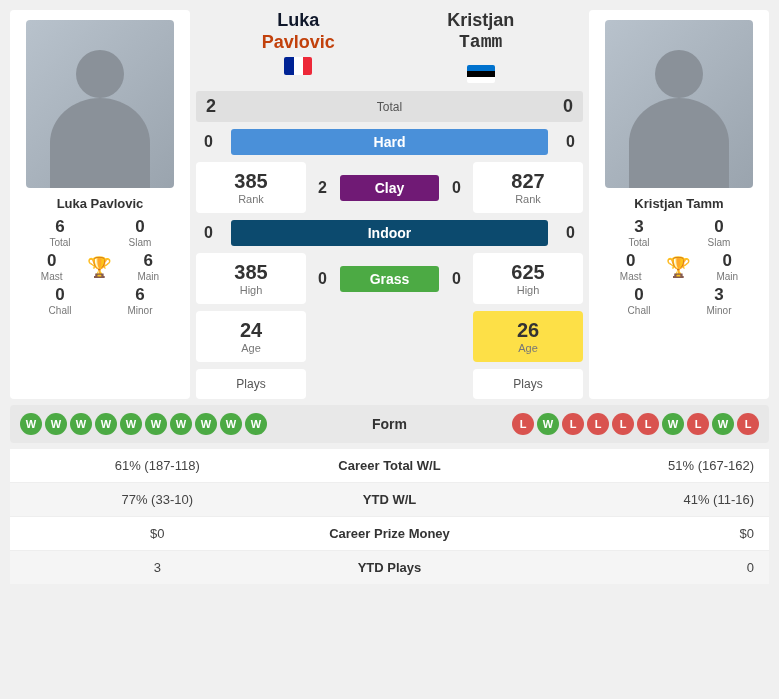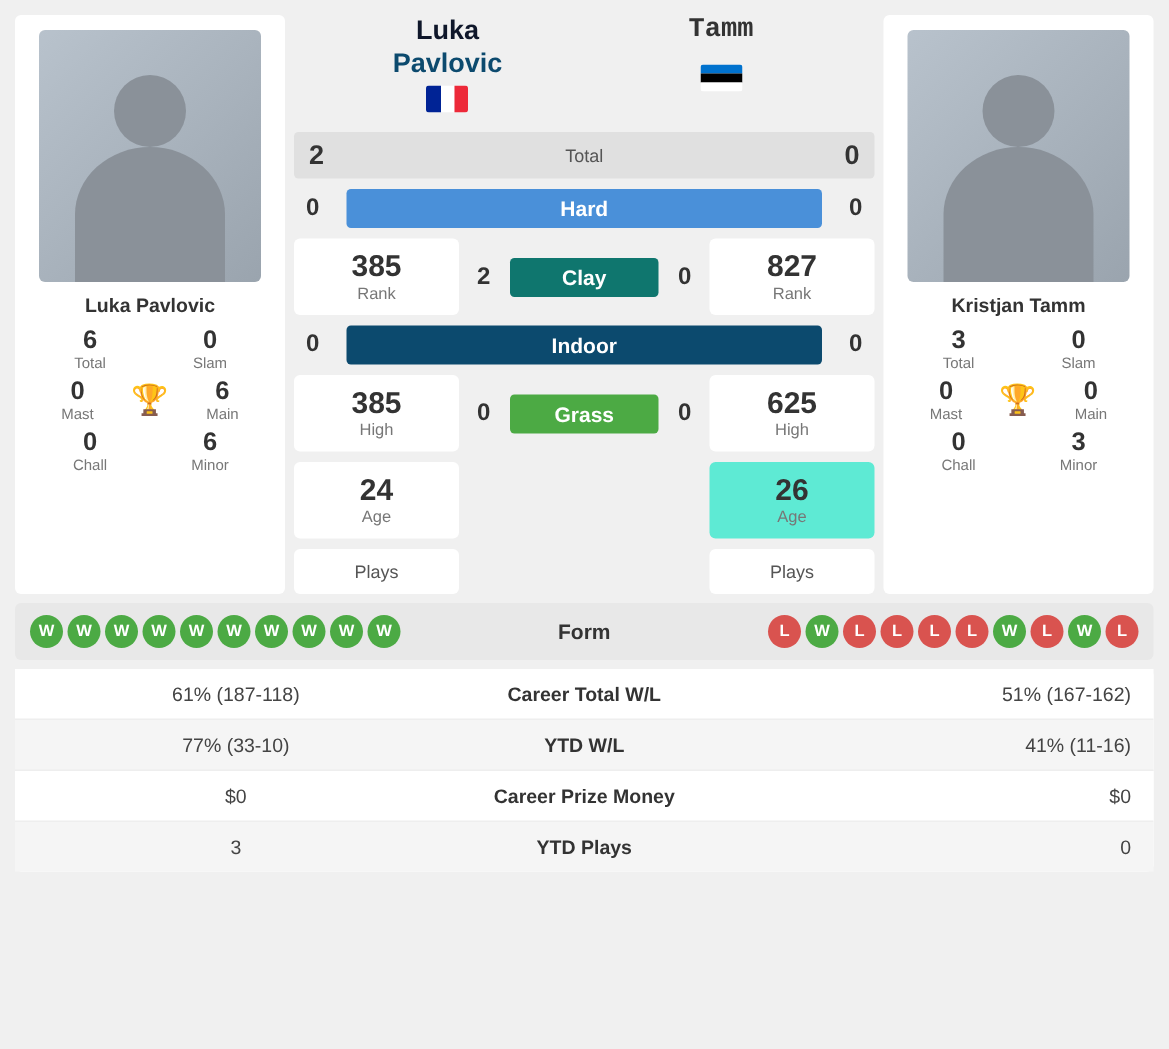--- a/index.html
+++ b/index.html
@@ -125,6 +125,7 @@
         </div>
         <div style="flex:1;"></div>
         <div style="text-align:center; flex:0 0 160px;">
+          <div style="font-size:18px; font-weight:bold; color:#333; line-height:1.2;">Kristjan</div>
           <div style="font-size:18px; font-weight:bold; color:#333; line-height:1.2;font-family:Liberation Mono, monospace;">Tamm</div>
           <div style="margin-top:4px;">
             <span class="flag-ee">

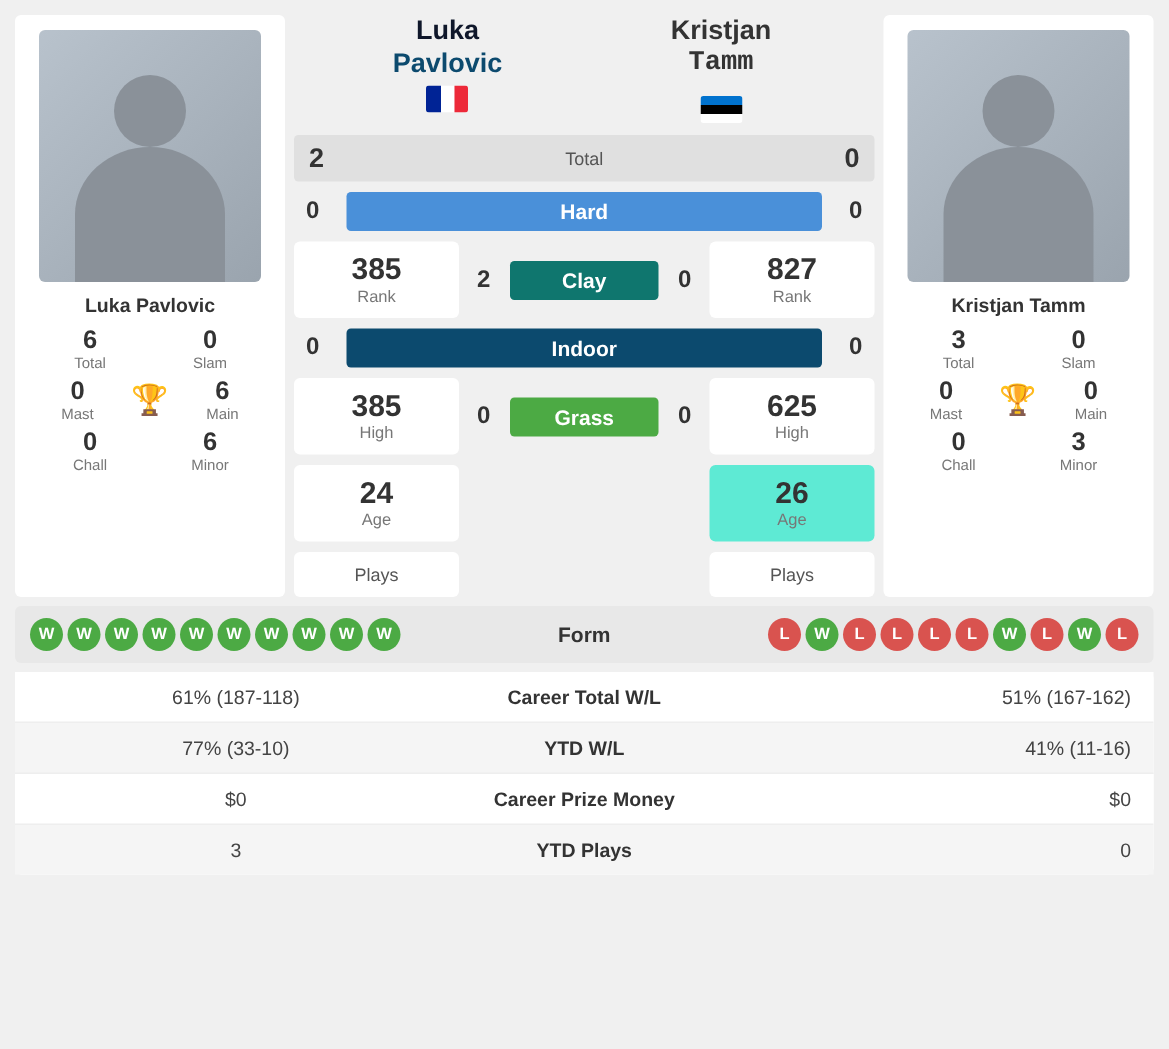--- a/index.html
+++ b/index.html
@@ -114,7 +114,7 @@
         <div style="width:0; flex:1;"></div>
         <div style="text-align:center; flex:0 0 160px;">
           <div style="font-size:18px; font-weight:bold; color:#0f172a; line-height:1.2;">Luka</div>
-          <div style="font-size:18px; font-weight:bold; color:#0c4a6e; line-height:1.2;">Pavlovic</div>
+          <div style="font-size:18px; font-weight:bold; color:#c2410c; line-height:1.2;">Pavlovic</div>
           <div style="margin-top:4px;">
             <span class="flag-fr">
               <span class="flag-fr-blue"></span>

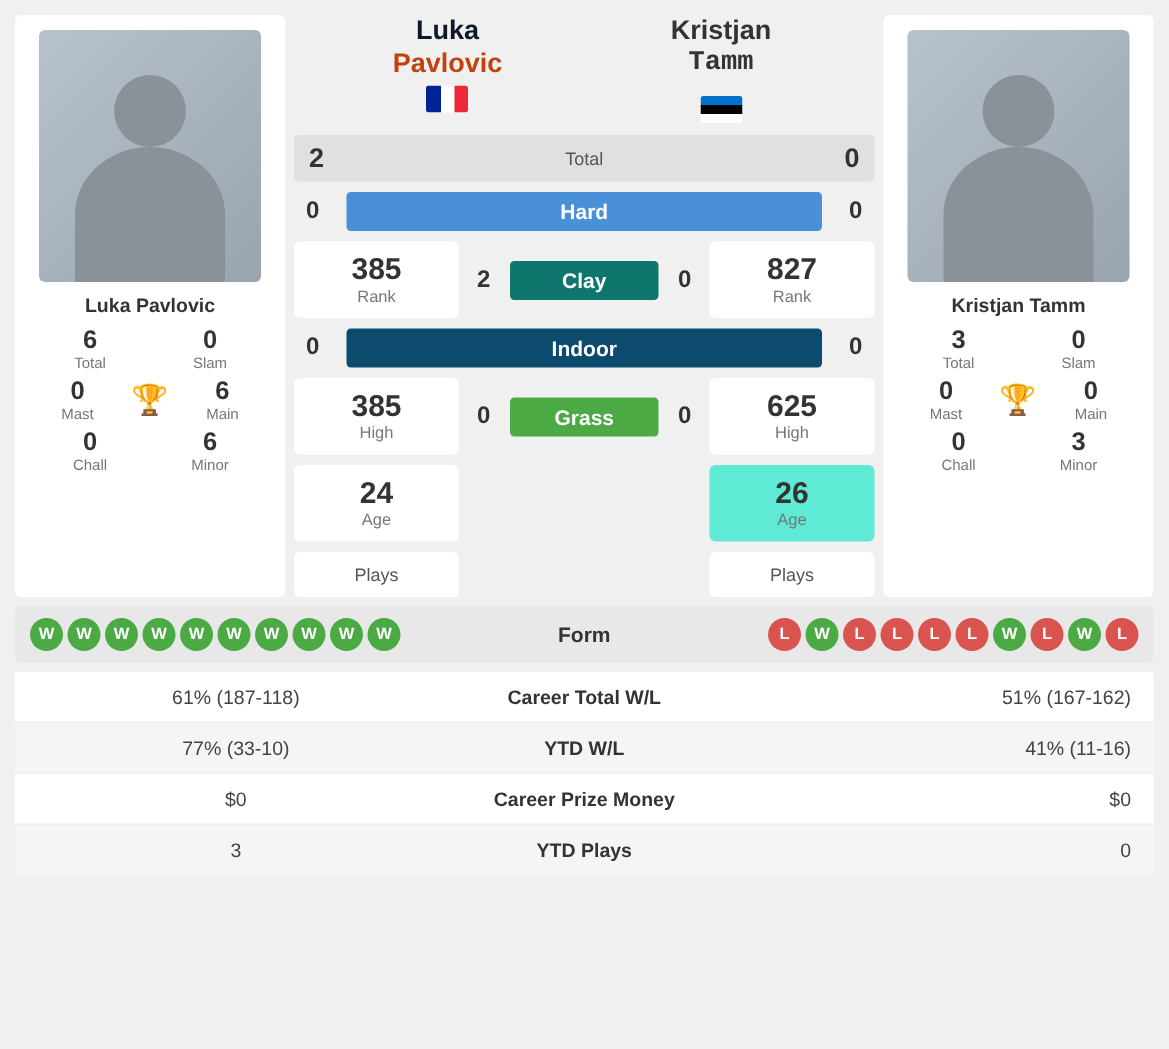--- a/index.html
+++ b/index.html
@@ -160,7 +160,7 @@
         <div style="display:flex; flex-direction:column; flex:1; justify-content:center;">
           <div style="display:flex; align-items:center; justify-content:space-between;">
             <span style="font-size:16px; font-weight:bold; color:#333; width:25px; text-align:center;">2</span>
-            <div style="background:#0f766e; border-radius:3px; color:white; font-size:14px; font-weight:bold; text-align:center; flex:1; margin:0 5px; padding:5px 0;">Clay</div>
+            <div style="background:#701a75; border-radius:3px; color:white; font-size:14px; font-weight:bold; text-align:center; flex:1; margin:0 5px; padding:5px 0;">Clay</div>
             <span style="font-size:16px; font-weight:bold; color:#333; width:25px; text-align:center;">0</span>
           </div>
         </div>

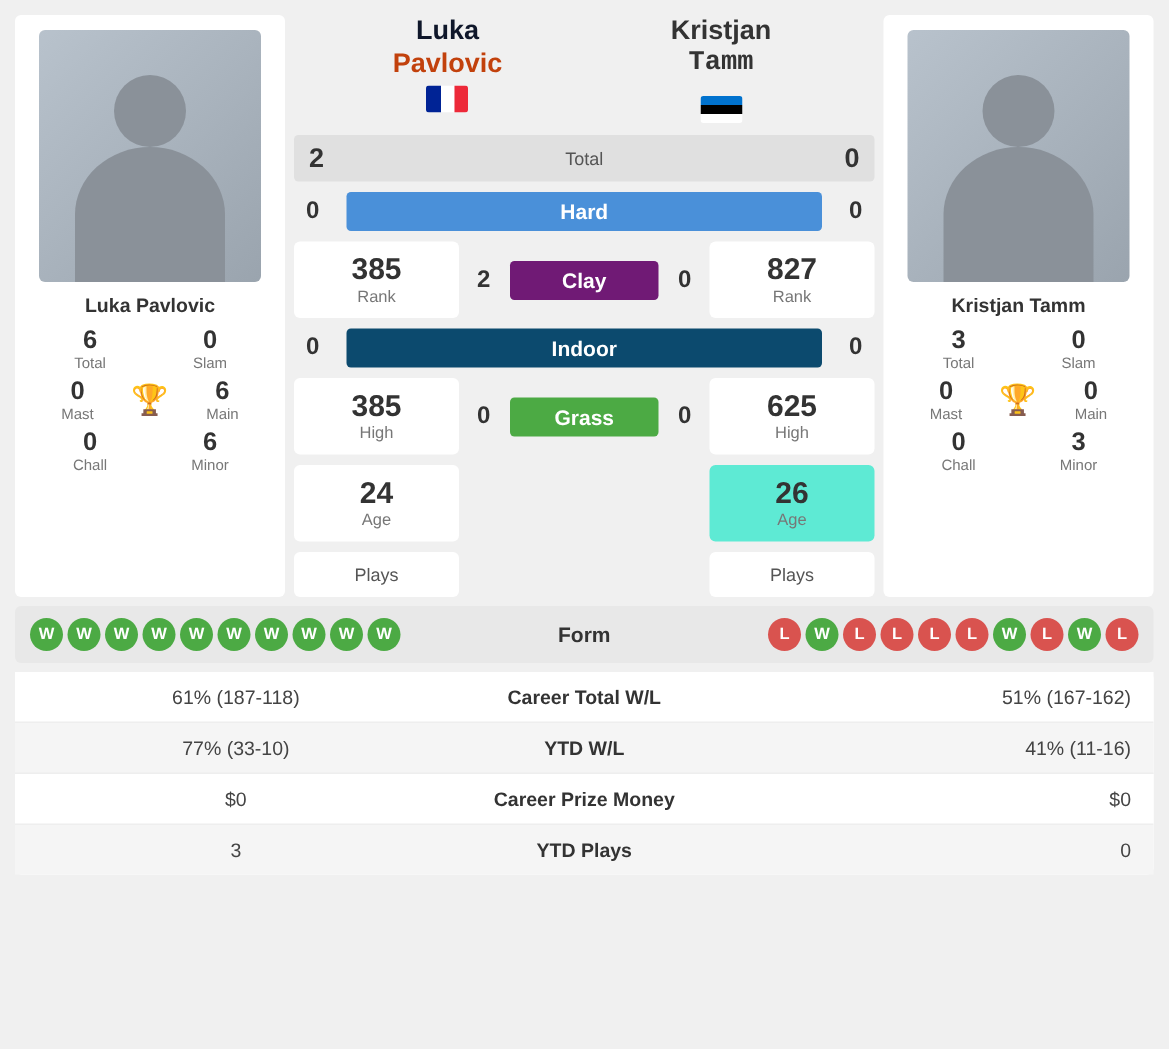--- a/index.html
+++ b/index.html
@@ -204,7 +204,7 @@
           <div style="font-size:11px; color:#777;">Age</div>
         </div>
         <div style="flex:1;"></div>
-        <div style="background:#5eead4; border-radius:4px; padding:8px 8px; text-align:center; flex:0 0 110px;">
+        <div style="background:#fde047; border-radius:4px; padding:8px 8px; text-align:center; flex:0 0 110px;">
           <div style="font-size:20px; font-weight:bold; color:#333;">26</div>
           <div style="font-size:11px; color:#777;">Age</div>
         </div>

